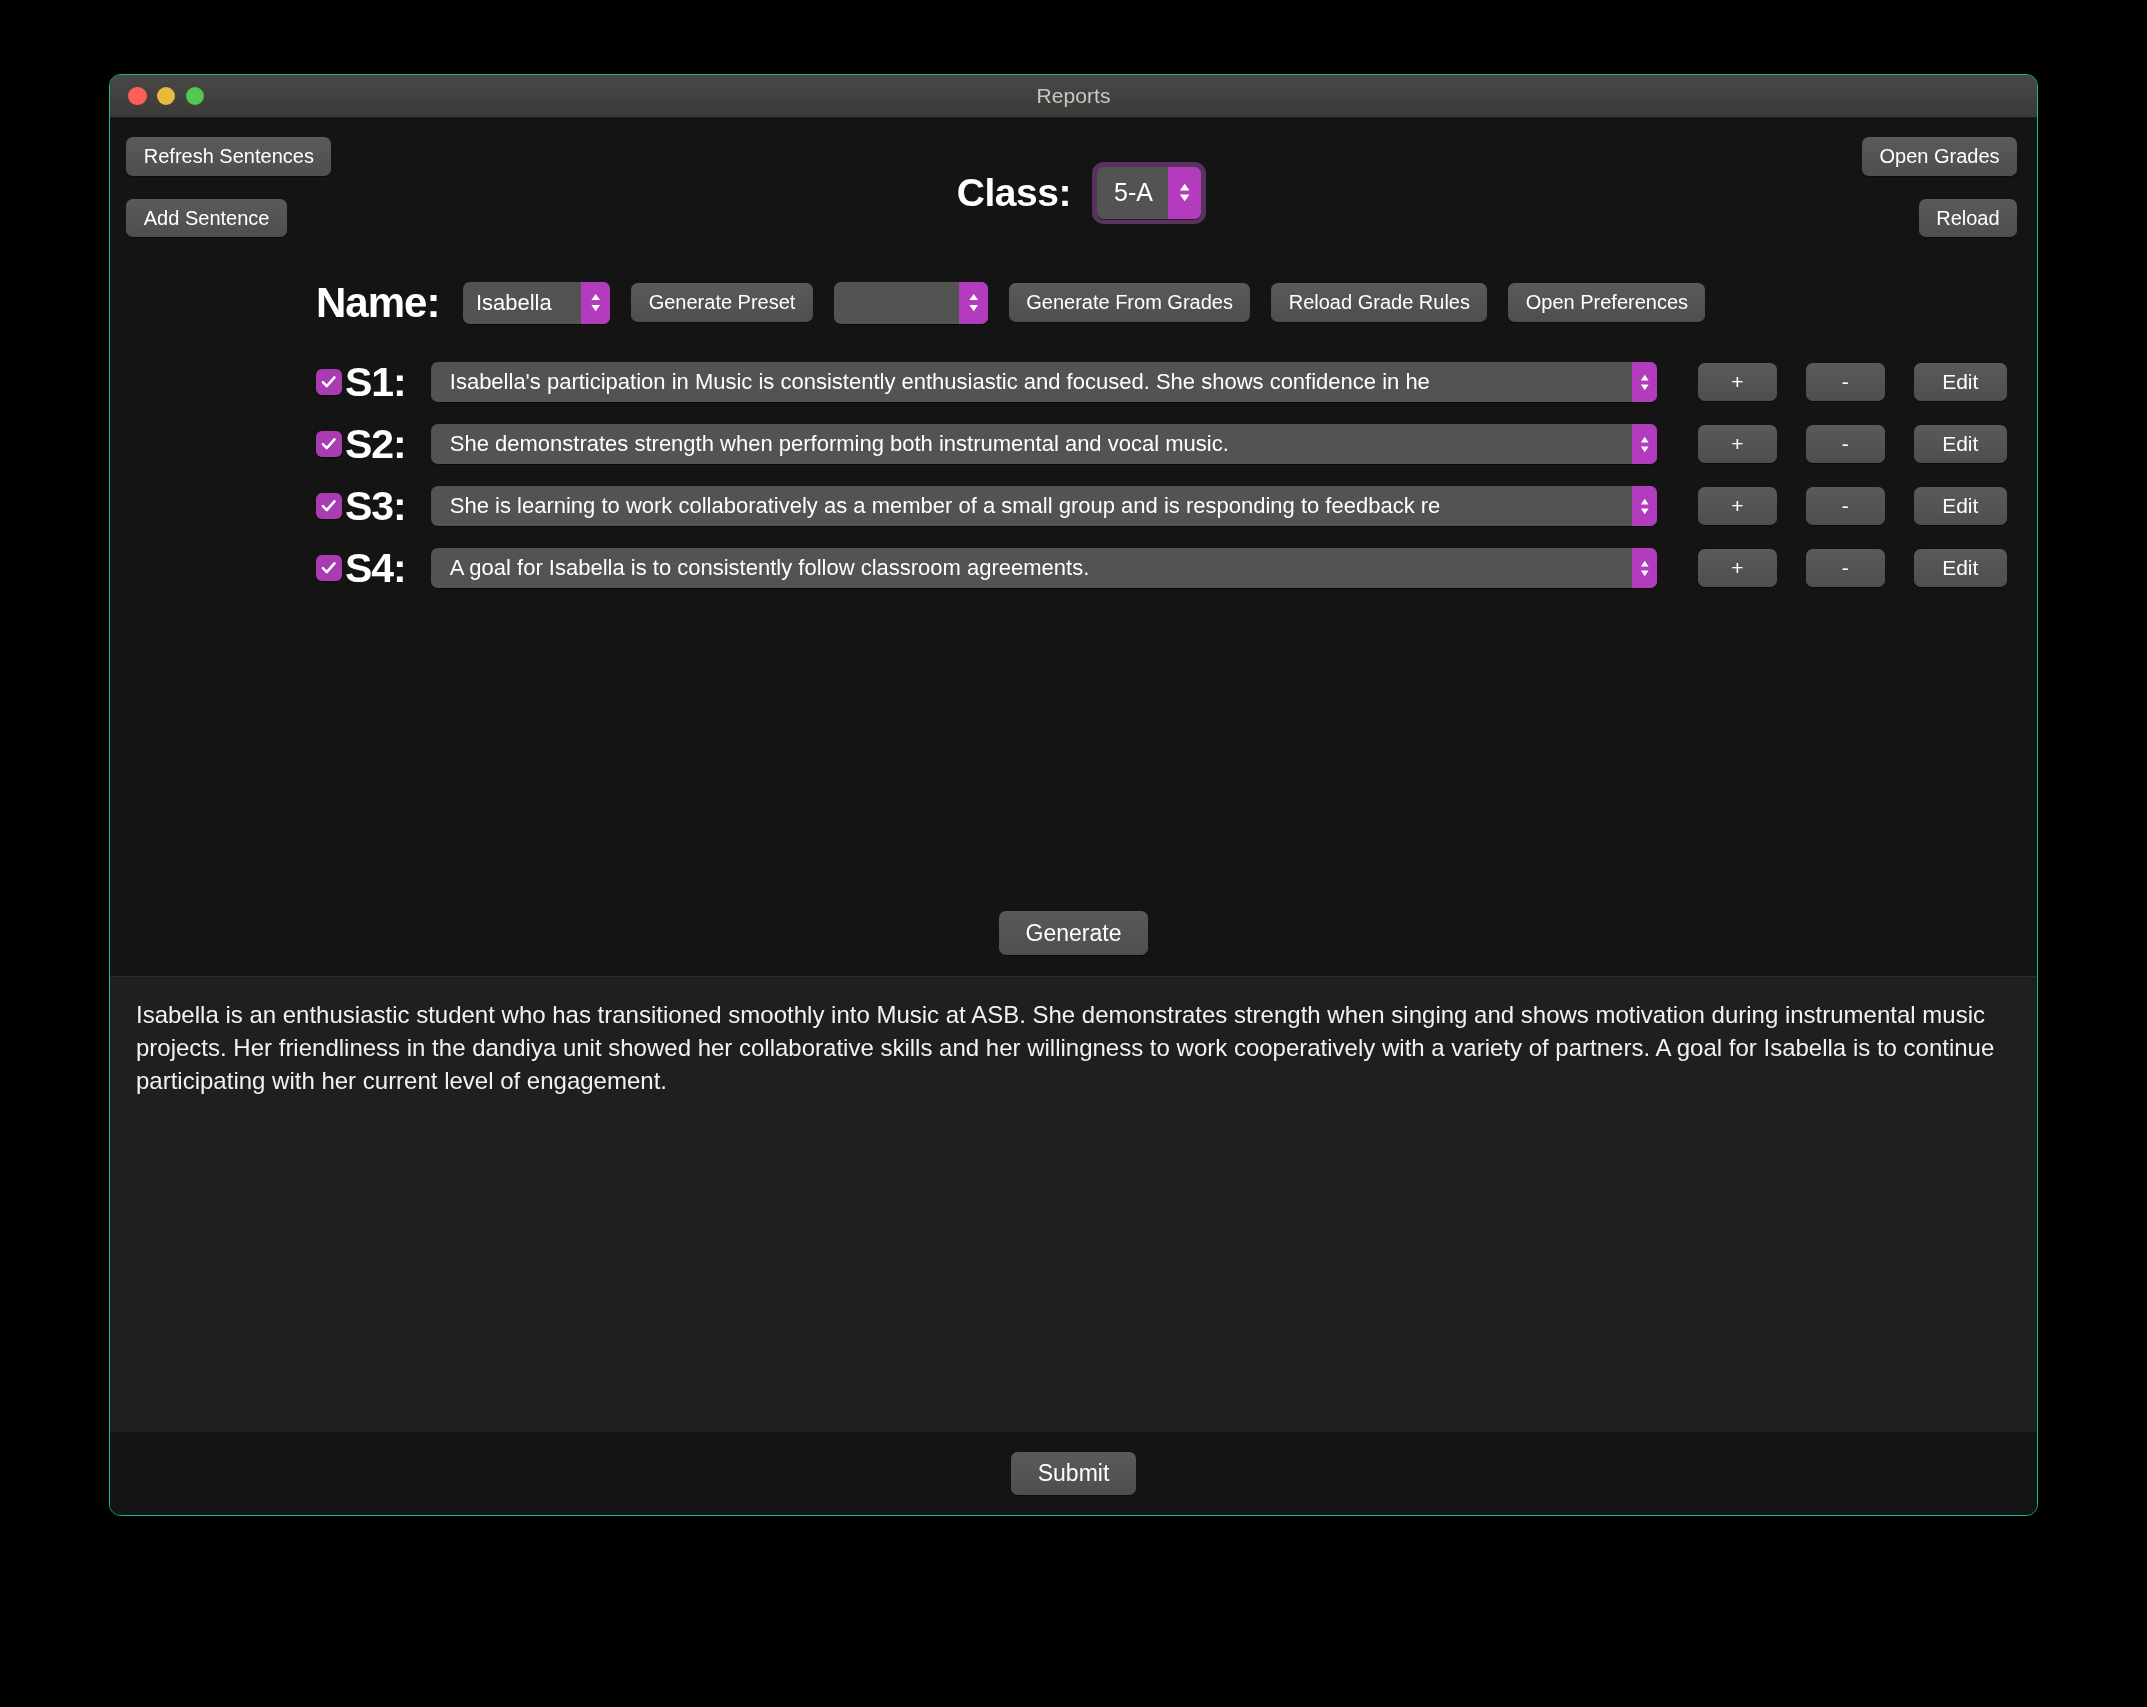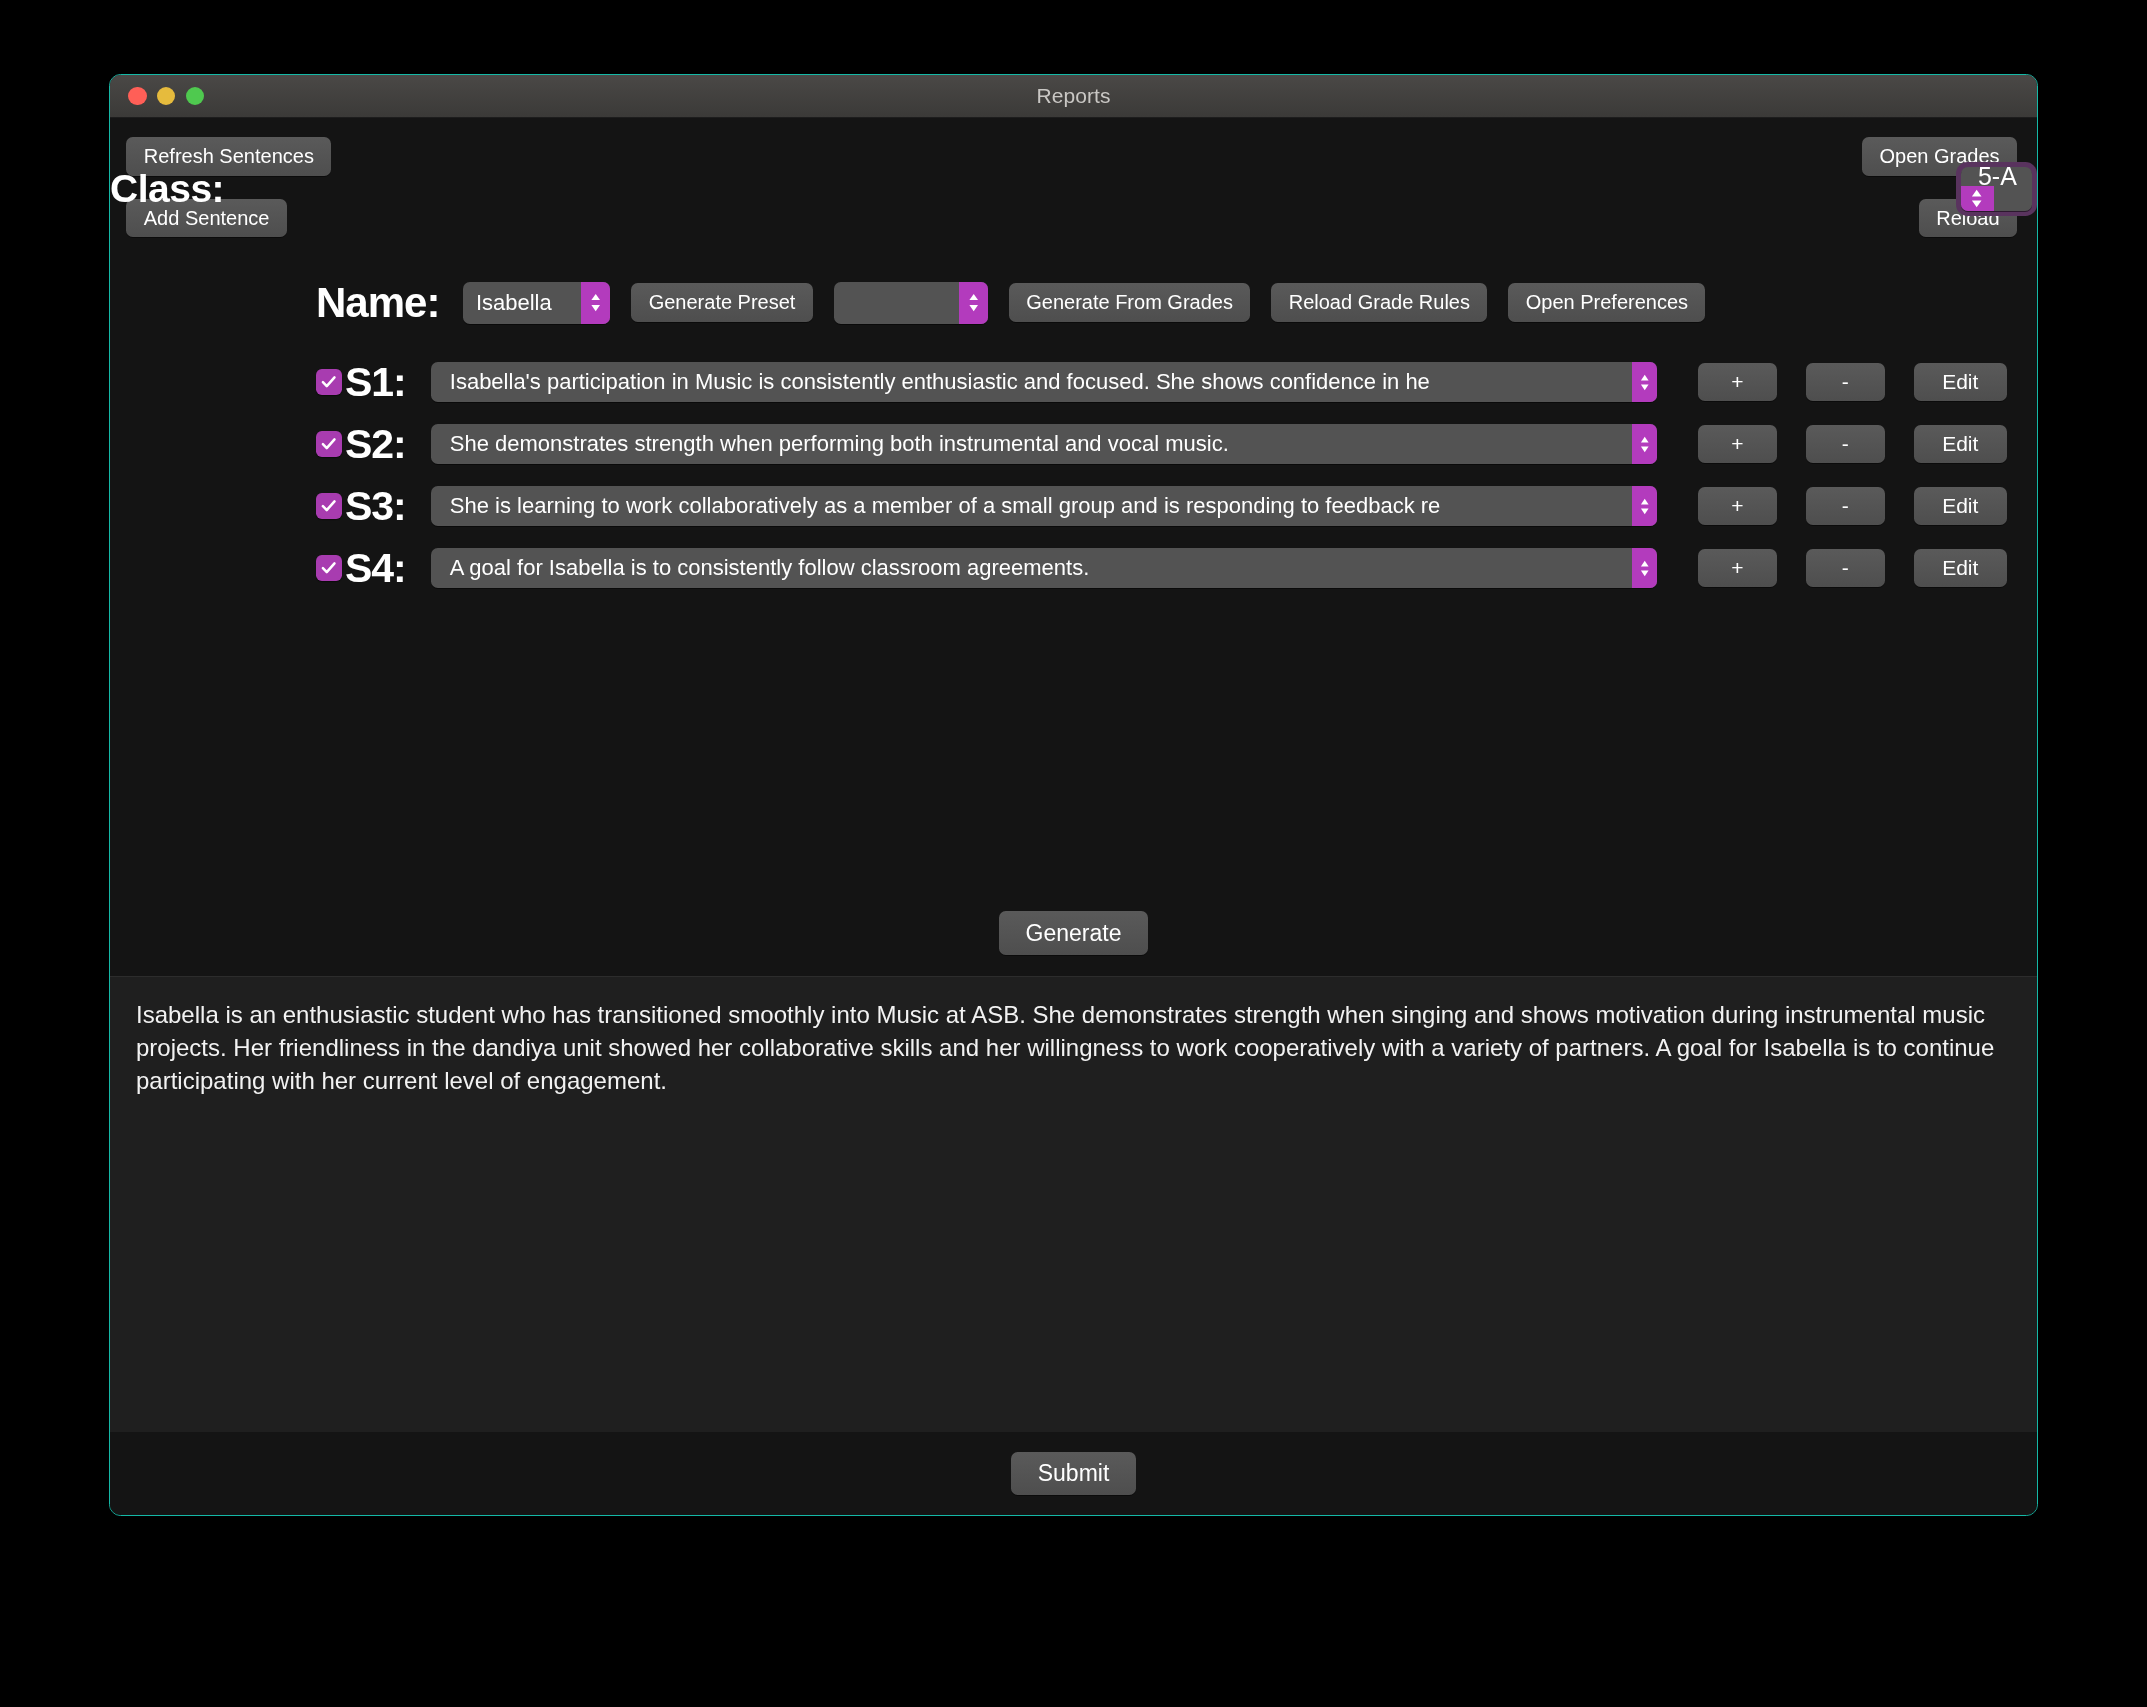--- a/index.html
+++ b/index.html
@@ -125,10 +125,10 @@
 
   #class-group {
     position: absolute;
-    left: 0; right: 0;
+    left: 16px; right: 0;
     top: 44px;
     display: flex;
-    justify-content: space-between;
+    justify-content: center;
     align-items: center;
     gap: 21px;
     pointer-events: none;

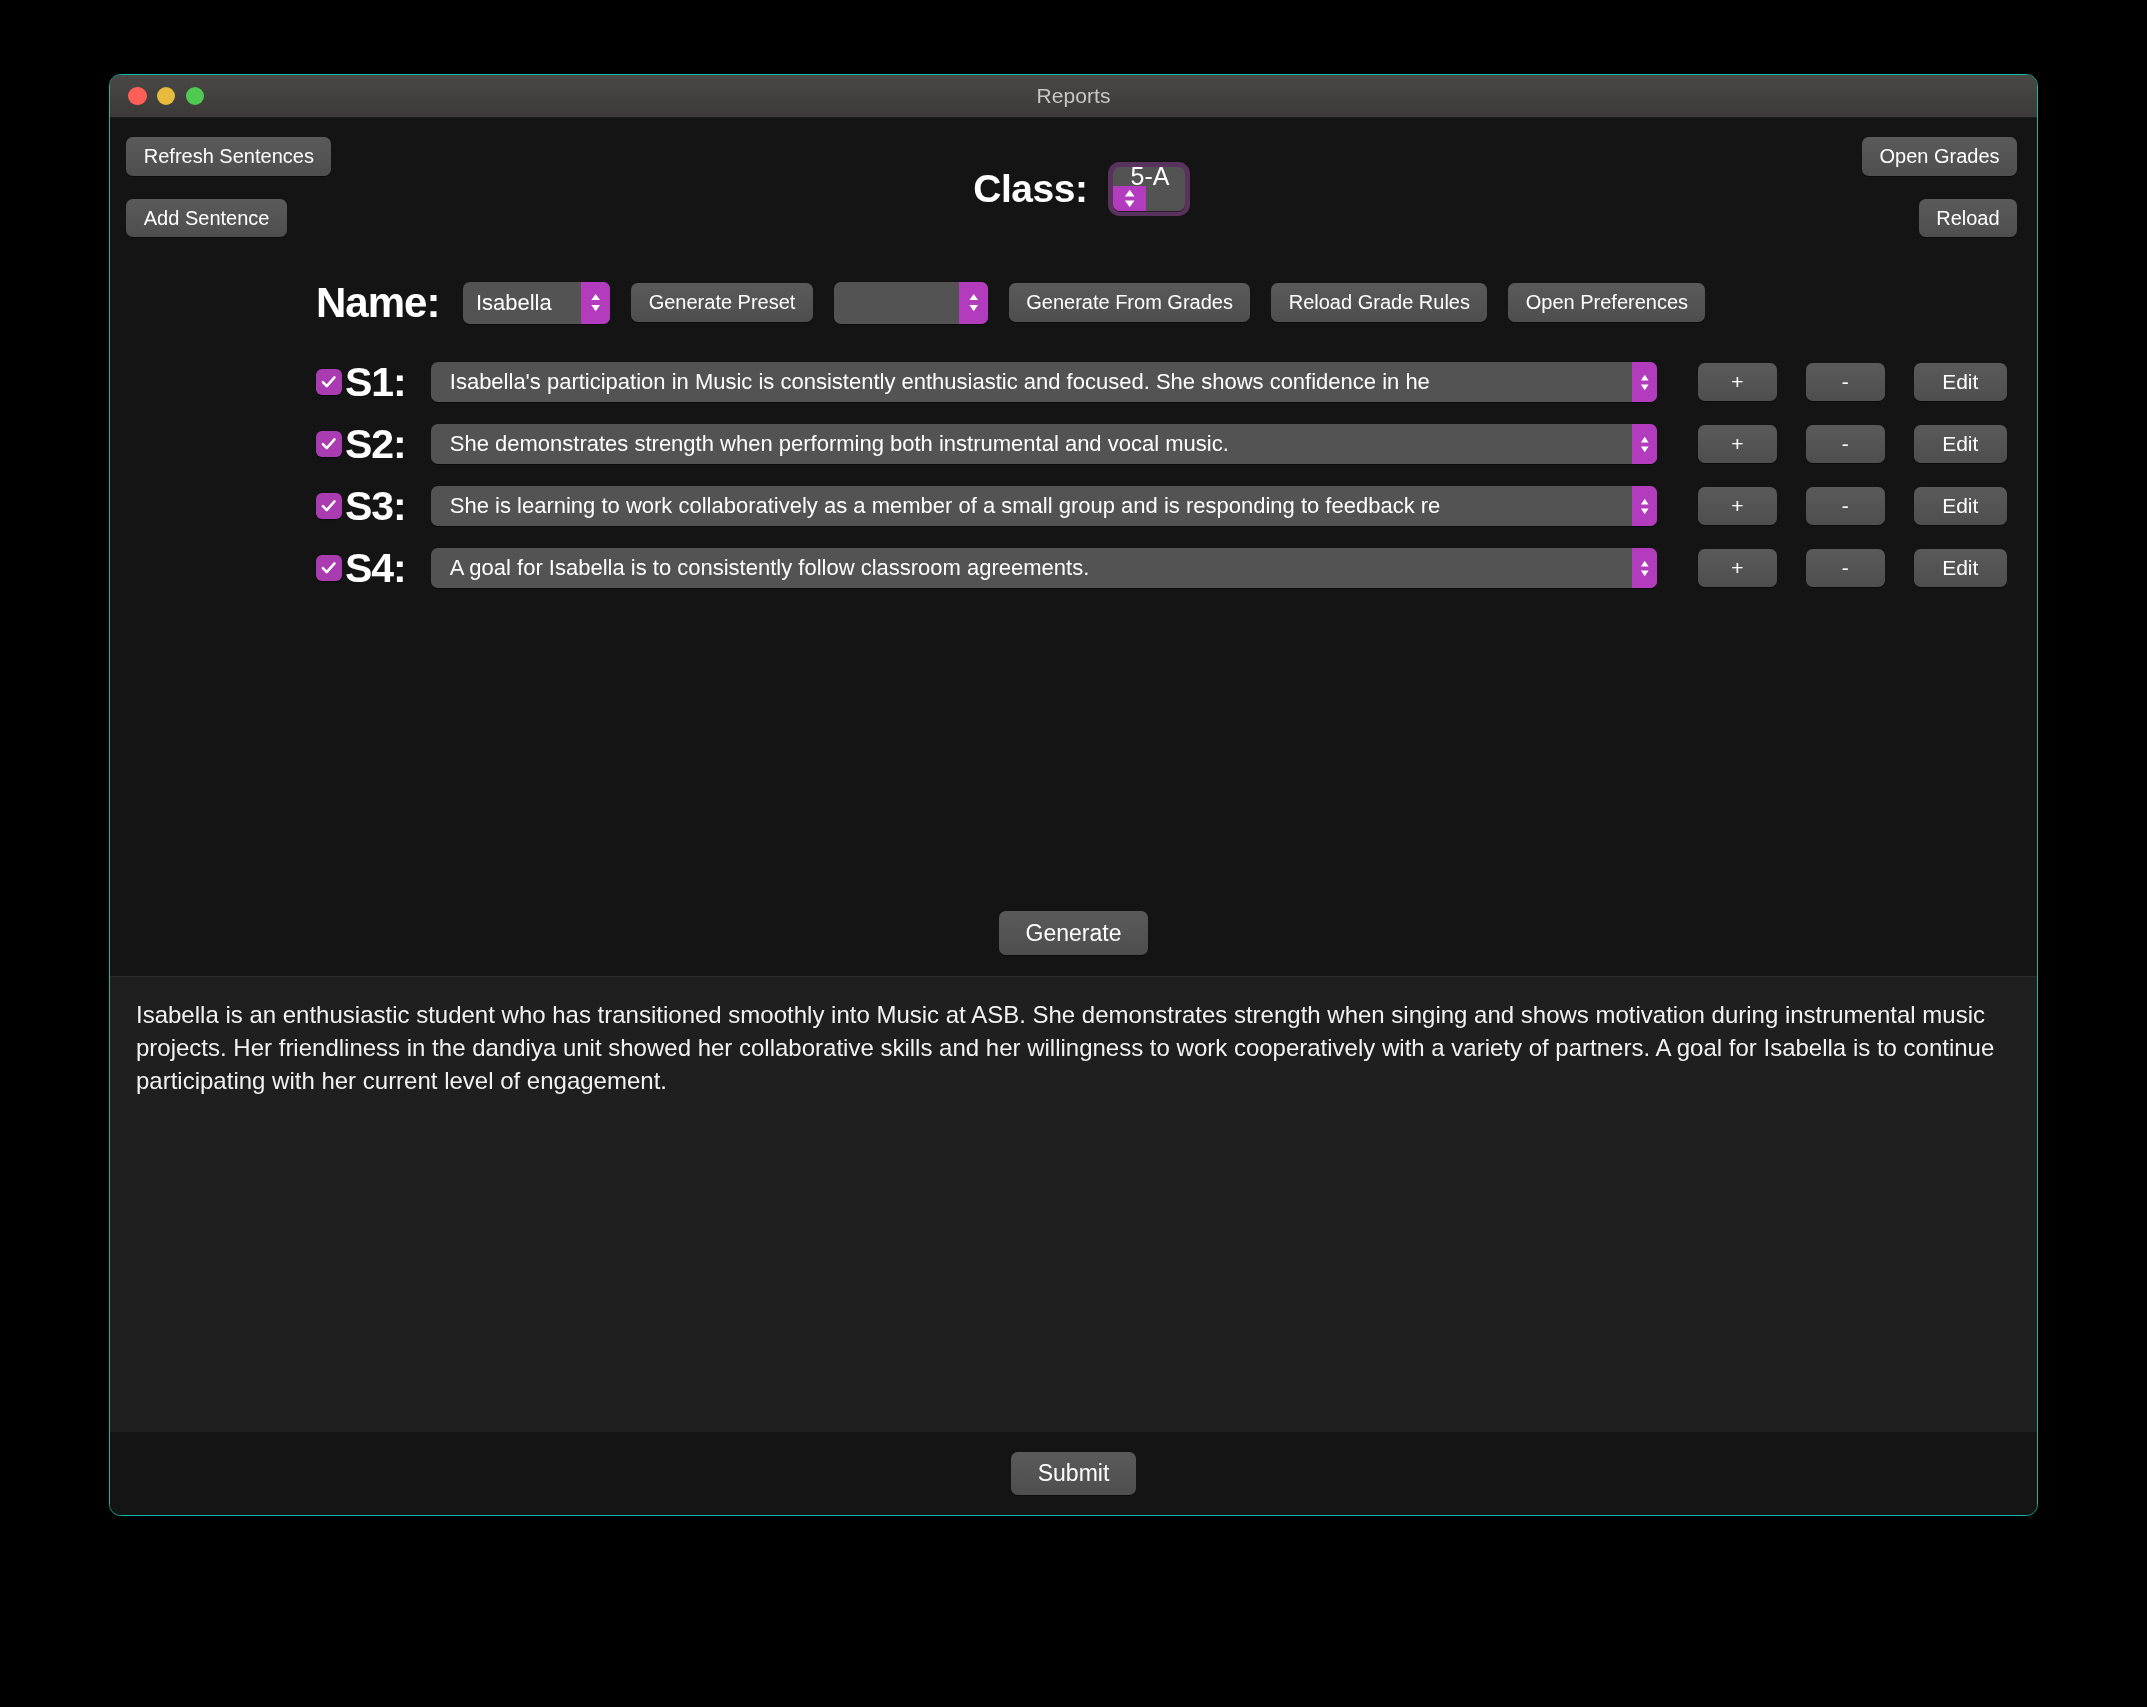--- a/index.html
+++ b/index.html
@@ -141,7 +141,7 @@
     letter-spacing: -0.5px;
   }
   #class-popup .pv { font-size: 25px; padding: 0 15.4px 0 17.4px; }
-  #class-popup { height: 44px; flex-direction: column; }
+  #class-popup { height: 52px; }
   #class-popup .stepper { width: 33px; }
 
   

